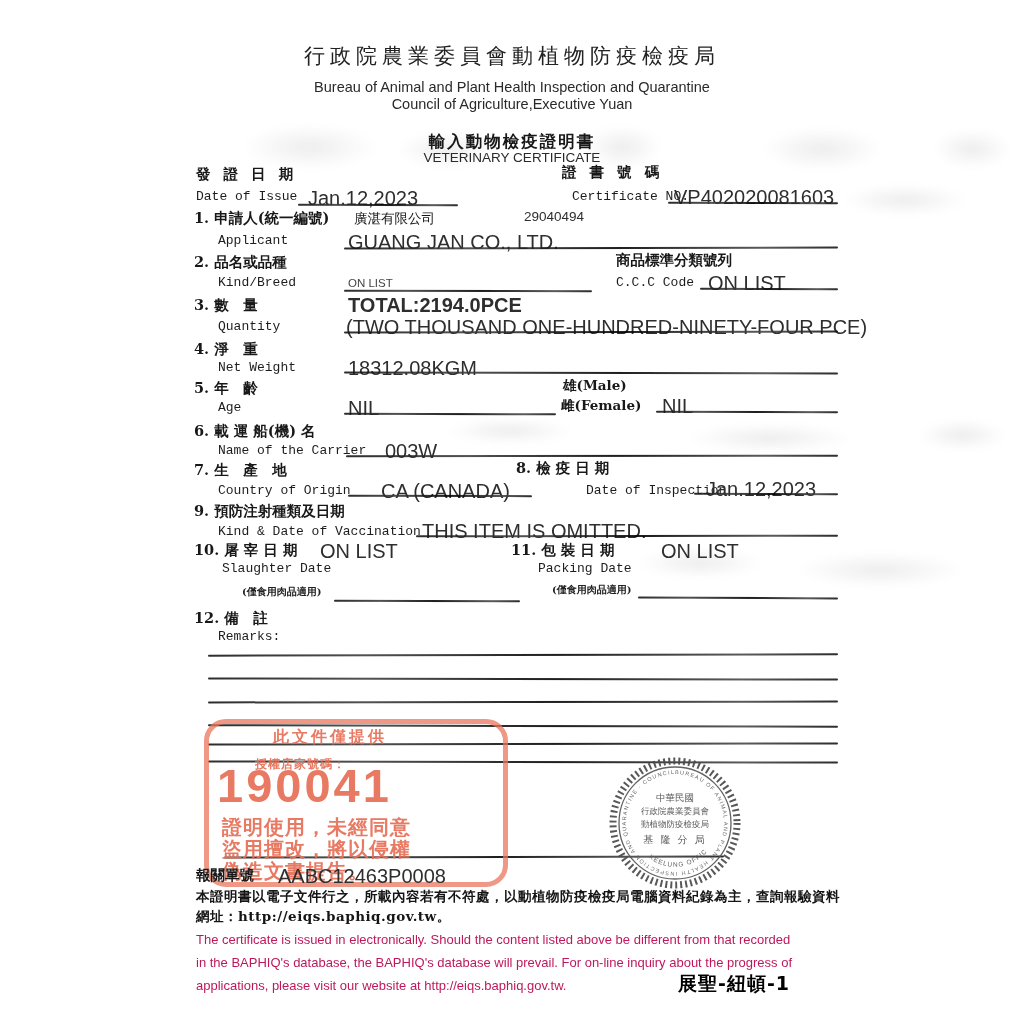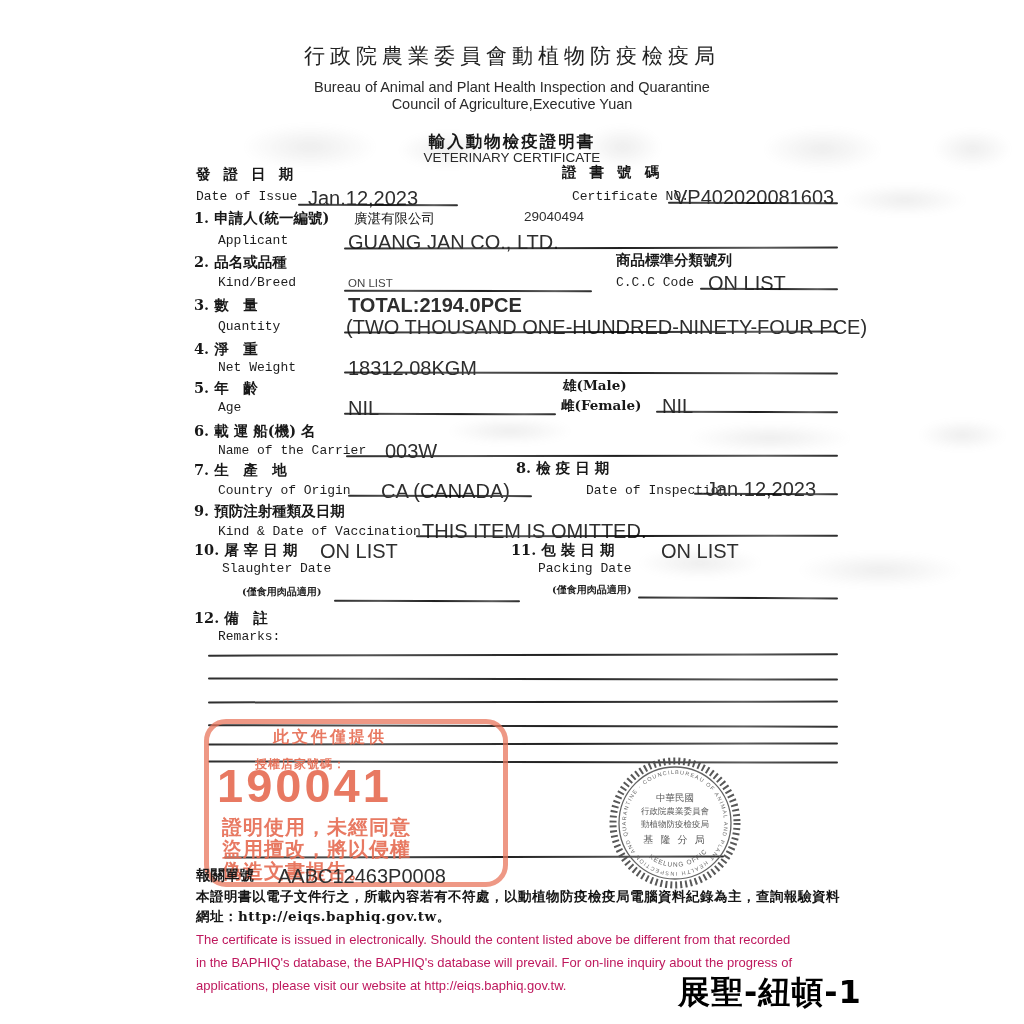--- a/index.html
+++ b/index.html
@@ -20,7 +20,7 @@
   .stamp .abs{letter-spacing:1px;}
   .footzh{font-family:"DejaVu Serif","Liberation Serif",serif;font-weight:600;font-size:13.5px;color:#151515;letter-spacing:.5px;}
   .footen{font-size:13px;color:#be185d;}
-  .tag{font-size:32px;font-weight:800;color:#000;font-family:"DejaVu Sans","Liberation Sans",sans-serif;letter-spacing:1px;}
+  .tag{font-size:19px;font-weight:800;color:#000;font-family:"DejaVu Sans","Liberation Sans",sans-serif;letter-spacing:1px;}
   svg.seal{position:absolute;left:600px;top:748px;filter:blur(.3px);opacity:.92;}
 </style>
 </head>

